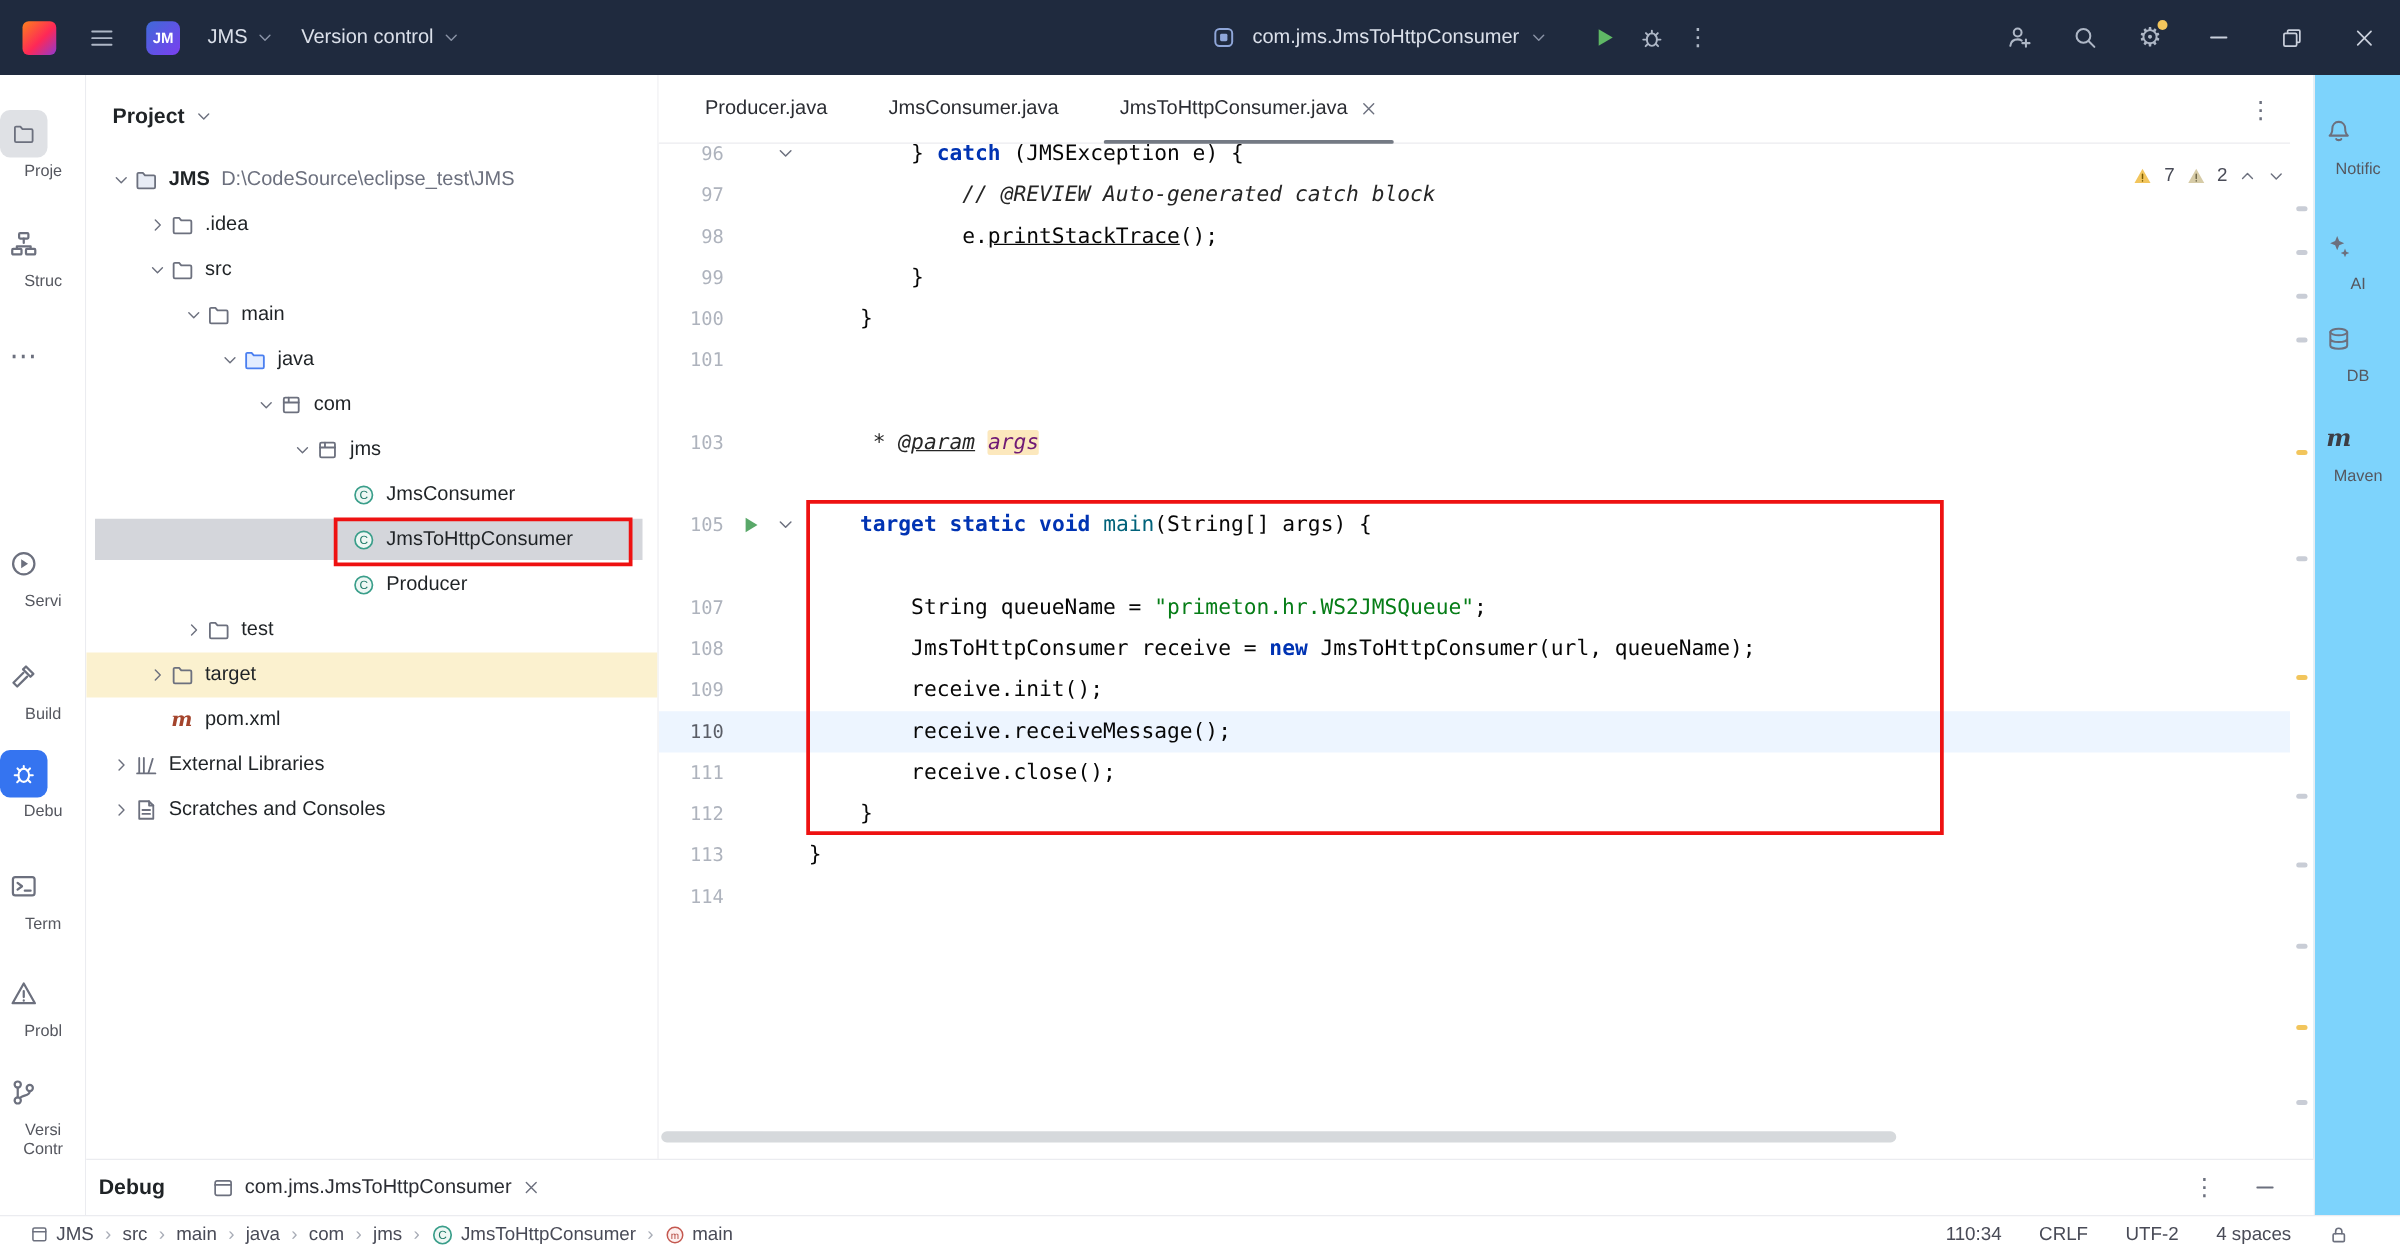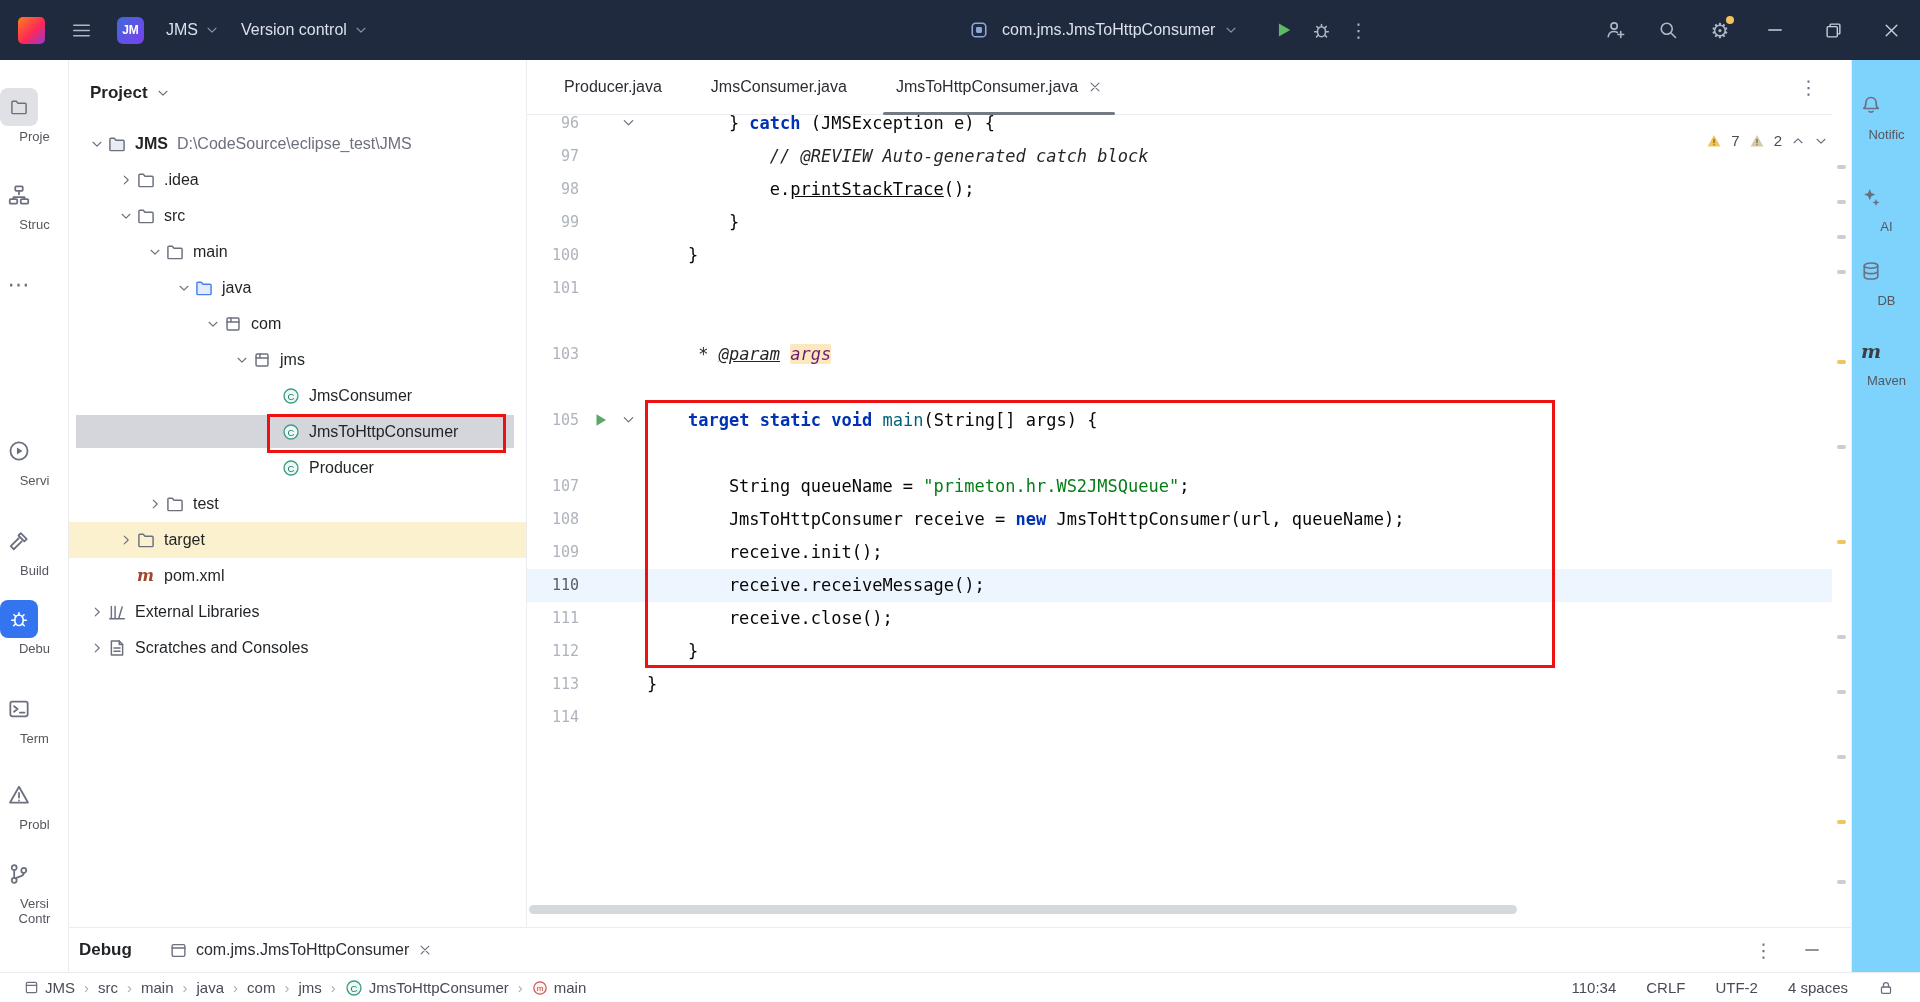--- a/index.html
+++ b/index.html
@@ -101,7 +101,7 @@
   .crumb{display:flex;align-items:center;gap:6px}
   .crumb-sep{color:#a9adb7}
   .crumb .ic{display:flex;color:#6c707e}
-  .sb-right{margin-left:auto;display:flex;align-items:center;gap:30px;padding-right:26px}
+  .sb-right{margin-left:auto;display:flex;align-items:center;gap:30px;padding-right:41px}
   .sb-right .ic{display:flex;color:#6c707e}
 
   

